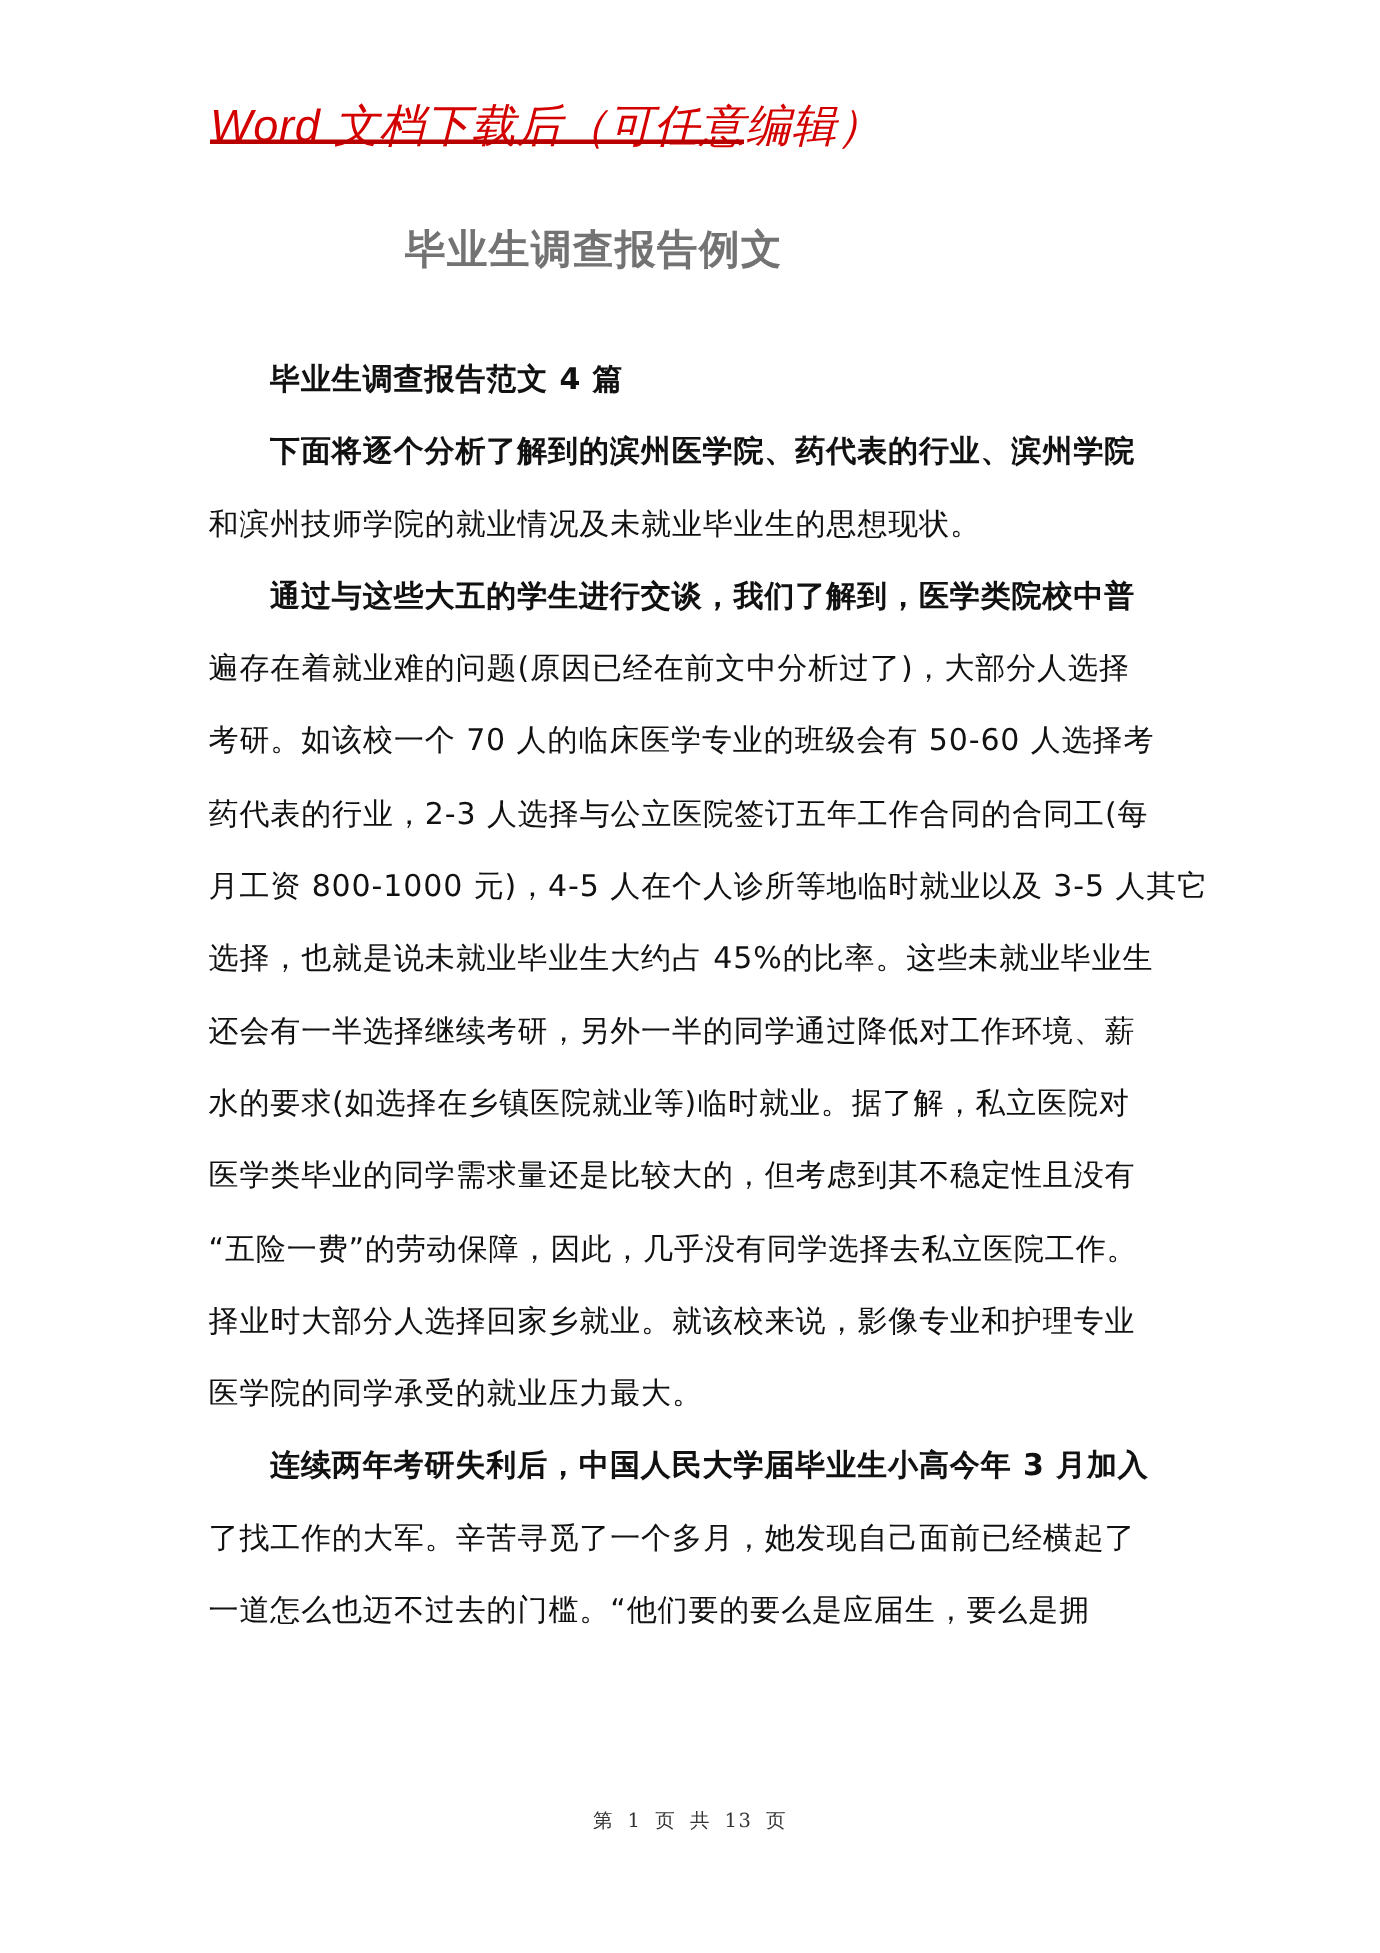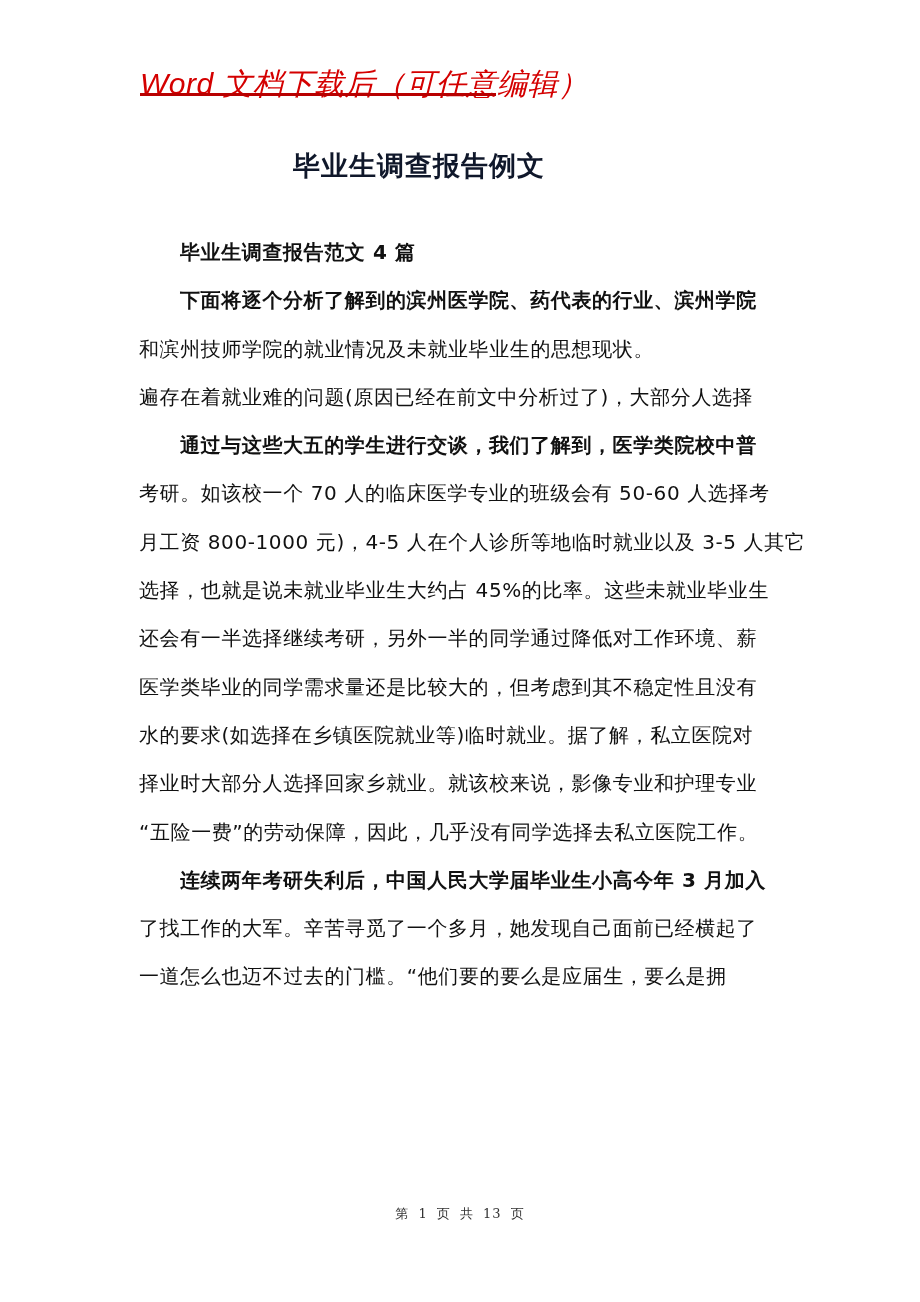--- a/index.html
+++ b/index.html
@@ -49,9 +49,8 @@
       text-align: center;
       font-size: 27px;
       font-weight: bold;
-      color: #0f172a;
+      color: #737373;
       letter-spacing: 1px;
-      padding-left: 23px;
     }
     .content {
       position: absolute;

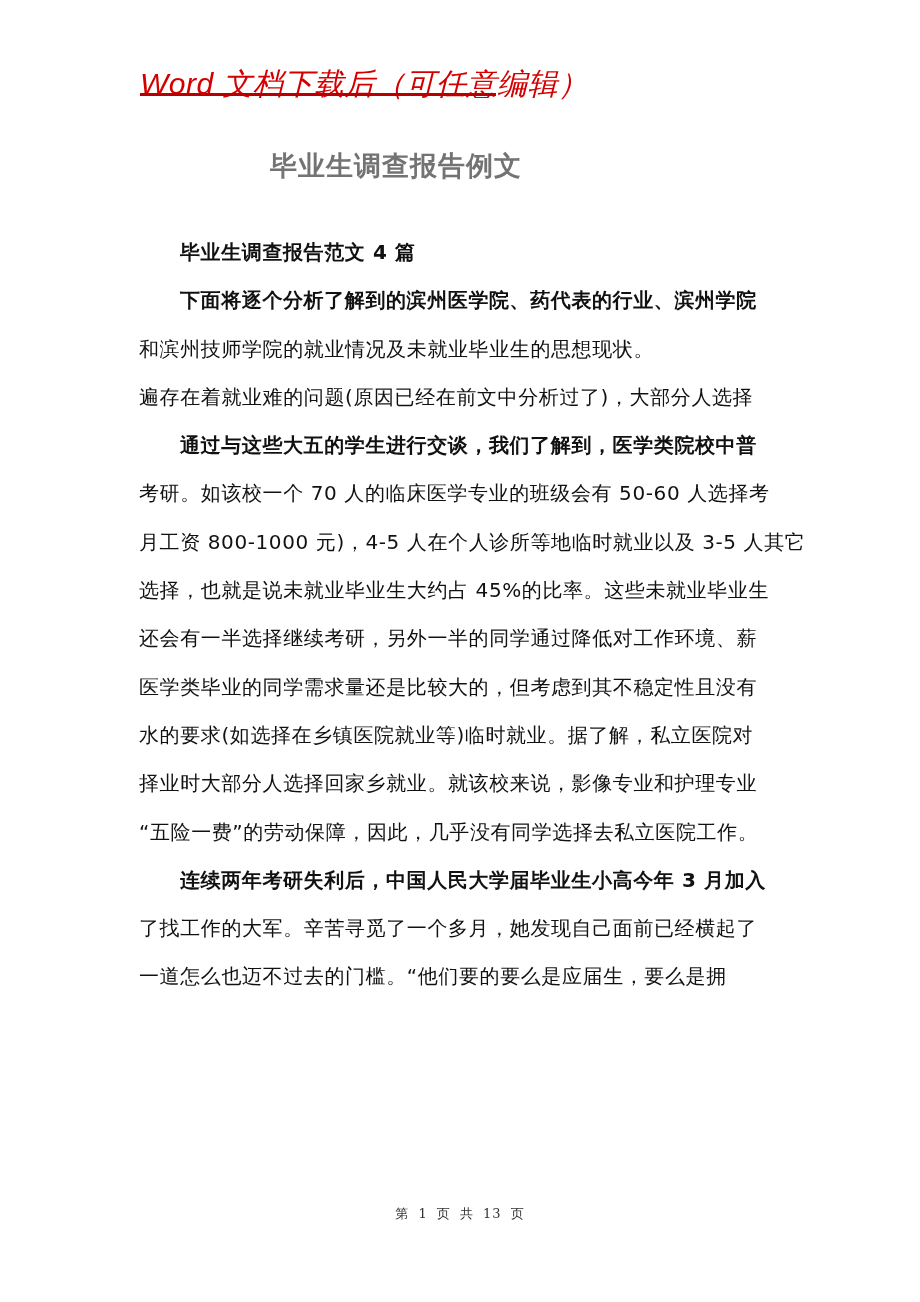--- a/index.html
+++ b/index.html
@@ -98,8 +98,8 @@
   <div class="line indent">毕业生调查报告范文 4 篇</div>
   <div class="line indent">下面将逐个分析了解到的滨州医学院、药代表的行业、滨州学院</div>
   <div class="line">和滨州技师学院的就业情况及未就业毕业生的思想现状。</div>
+  <div class="line indent">通过与这些大五的学生进行交谈，我们了解到，医学类院校中普</div>
   <div class="line">遍存在着就业难的问题(原因已经在前文中分析过了)，大部分人选择</div>
-  <div class="line indent">通过与这些大五的学生进行交谈，我们了解到，医学类院校中普</div>
   <div class="line">考研。如该校一个 70 人的临床医学专业的班级会有 50-60 人选择考</div>
   <div class="line">月工资 800-1000 元)，4-5 人在个人诊所等地临时就业以及 3-5 人其它</div>
   <div class="line">选择，也就是说未就业毕业生大约占 45%的比率。这些未就业毕业生</div>

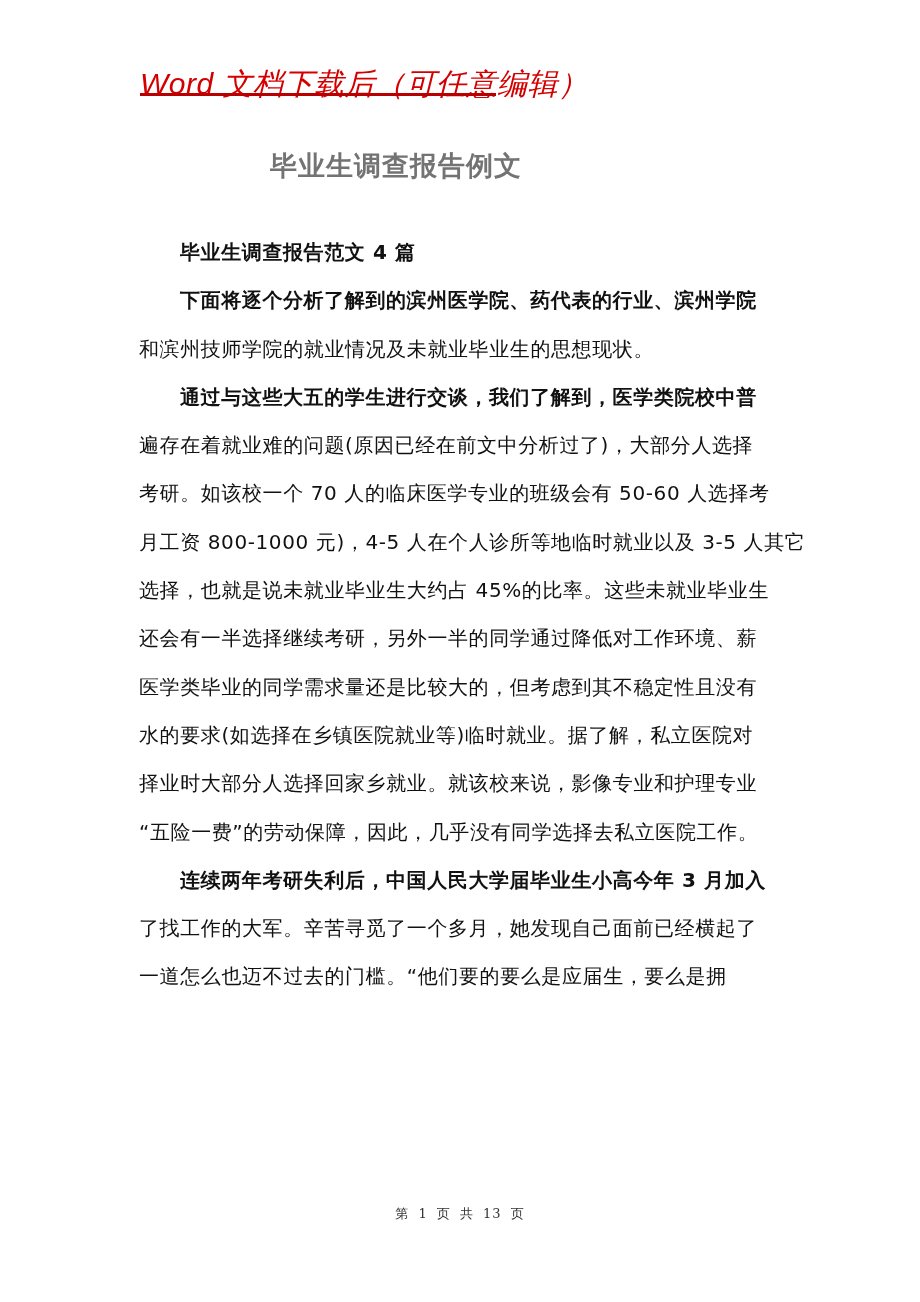--- a/index.html
+++ b/index.html
@@ -101,6 +101,7 @@
   <div class="line indent">通过与这些大五的学生进行交谈，我们了解到，医学类院校中普</div>
   <div class="line">遍存在着就业难的问题(原因已经在前文中分析过了)，大部分人选择</div>
   <div class="line">考研。如该校一个 70 人的临床医学专业的班级会有 50-60 人选择考</div>
+  <div class="line">药代表的行业，2-3 人选择与公立医院签订五年工作合同的合同工(每</div>
   <div class="line">月工资 800-1000 元)，4-5 人在个人诊所等地临时就业以及 3-5 人其它</div>
   <div class="line">选择，也就是说未就业毕业生大约占 45%的比率。这些未就业毕业生</div>
   <div class="line">还会有一半选择继续考研，另外一半的同学通过降低对工作环境、薪</div>

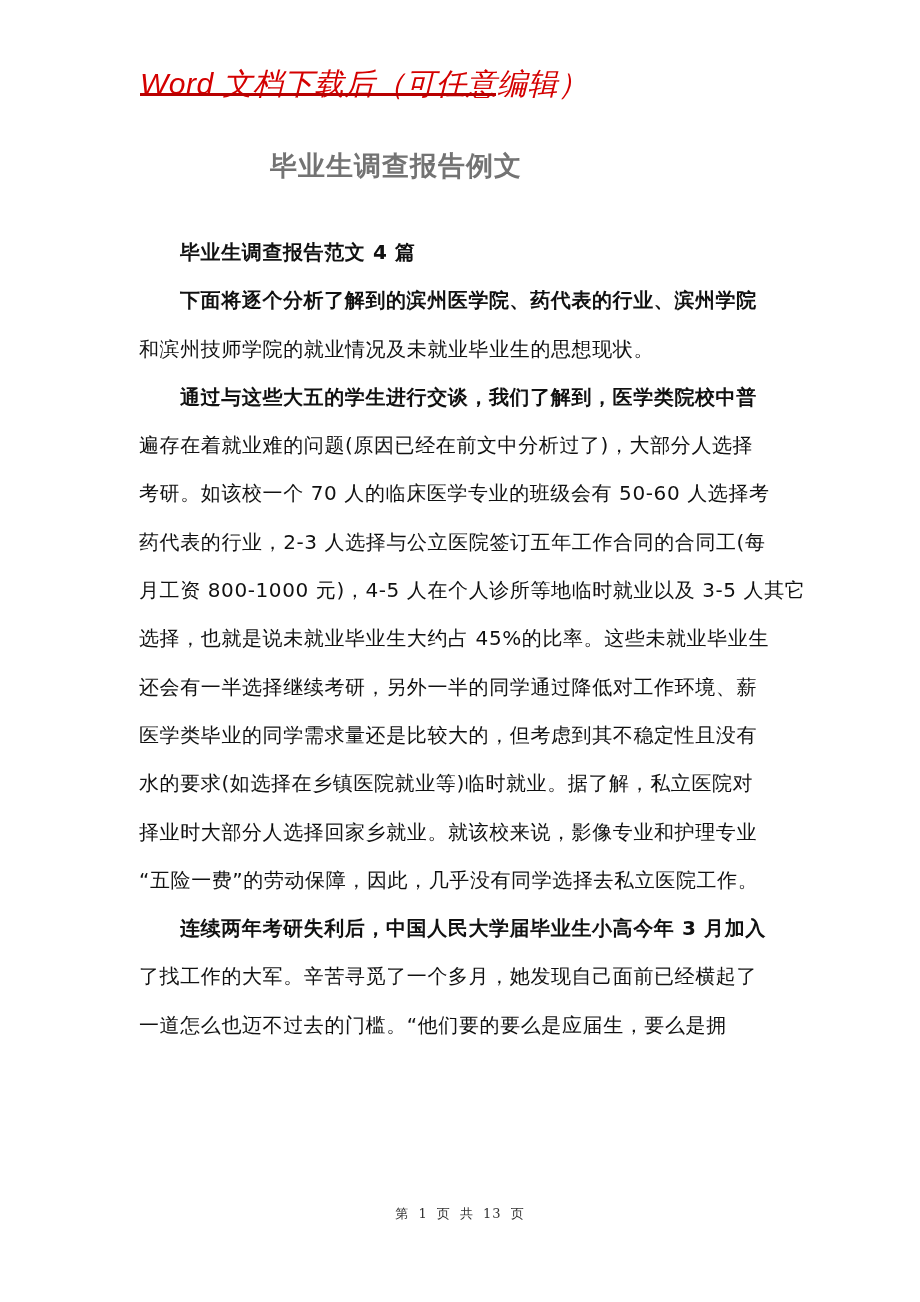--- a/index.html
+++ b/index.html
@@ -105,8 +105,8 @@
   <div class="line">月工资 800-1000 元)，4-5 人在个人诊所等地临时就业以及 3-5 人其它</div>
   <div class="line">选择，也就是说未就业毕业生大约占 45%的比率。这些未就业毕业生</div>
   <div class="line">还会有一半选择继续考研，另外一半的同学通过降低对工作环境、薪</div>
+  <div class="line">水的要求(如选择在乡镇医院就业等)临时就业。据了解，私立医院对</div>
   <div class="line">医学类毕业的同学需求量还是比较大的，但考虑到其不稳定性且没有</div>
-  <div class="line">水的要求(如选择在乡镇医院就业等)临时就业。据了解，私立医院对</div>
   <div class="line">择业时大部分人选择回家乡就业。就该校来说，影像专业和护理专业</div>
   <div class="line">“五险一费”的劳动保障，因此，几乎没有同学选择去私立医院工作。</div>
   <div class="line indent">连续两年考研失利后，中国人民大学届毕业生小高今年 3 月加入</div>

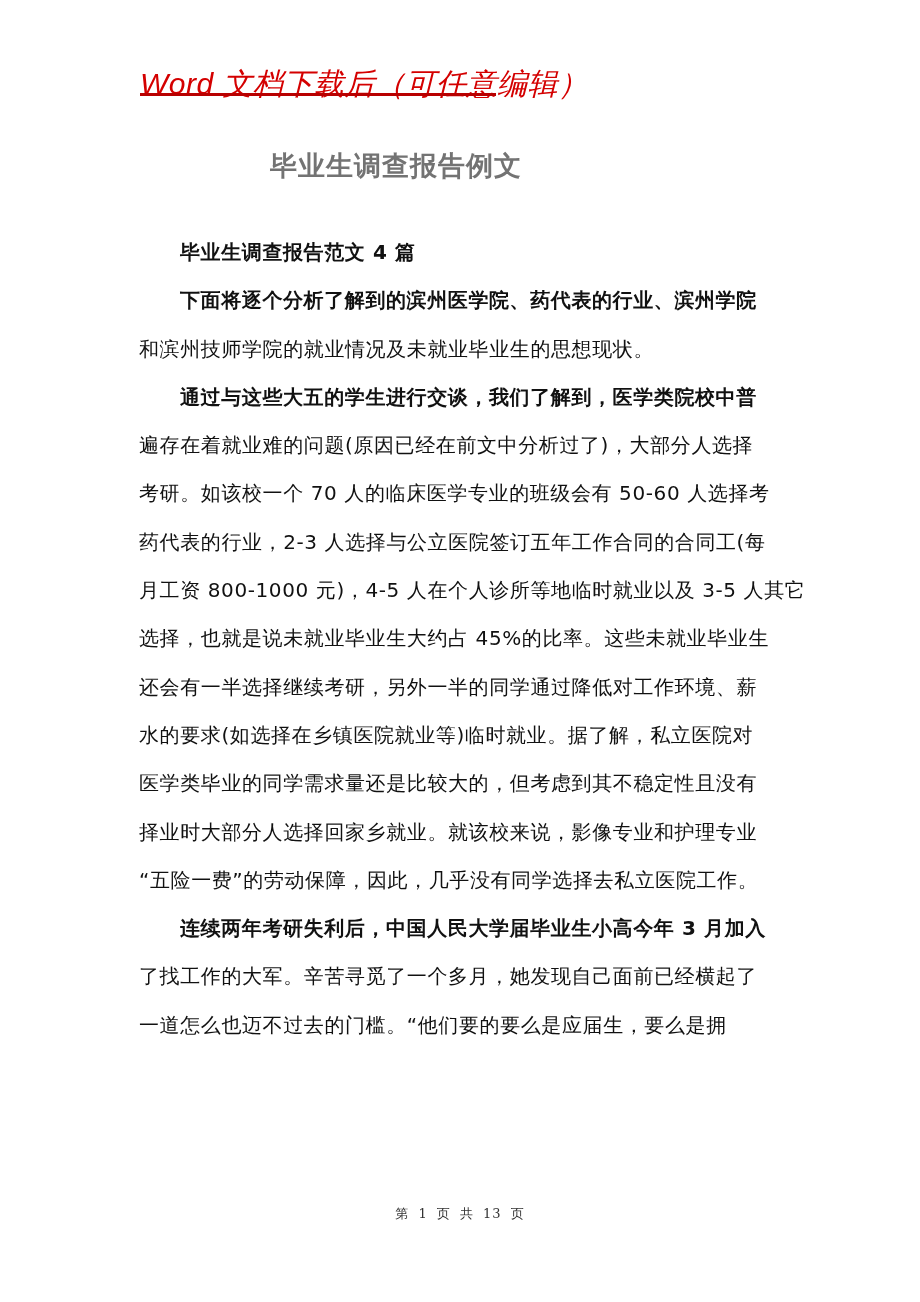--- a/index.html
+++ b/index.html
@@ -107,8 +107,8 @@
   <div class="line">还会有一半选择继续考研，另外一半的同学通过降低对工作环境、薪</div>
   <div class="line">水的要求(如选择在乡镇医院就业等)临时就业。据了解，私立医院对</div>
   <div class="line">医学类毕业的同学需求量还是比较大的，但考虑到其不稳定性且没有</div>
+  <div class="line">“五险一费”的劳动保障，因此，几乎没有同学选择去私立医院工作。</div>
   <div class="line">择业时大部分人选择回家乡就业。就该校来说，影像专业和护理专业</div>
-  <div class="line">“五险一费”的劳动保障，因此，几乎没有同学选择去私立医院工作。</div>
   <div class="line indent">连续两年考研失利后，中国人民大学届毕业生小高今年 3 月加入</div>
   <div class="line">了找工作的大军。辛苦寻觅了一个多月，她发现自己面前已经横起了</div>
   <div class="line">一道怎么也迈不过去的门槛。“他们要的要么是应届生，要么是拥</div>

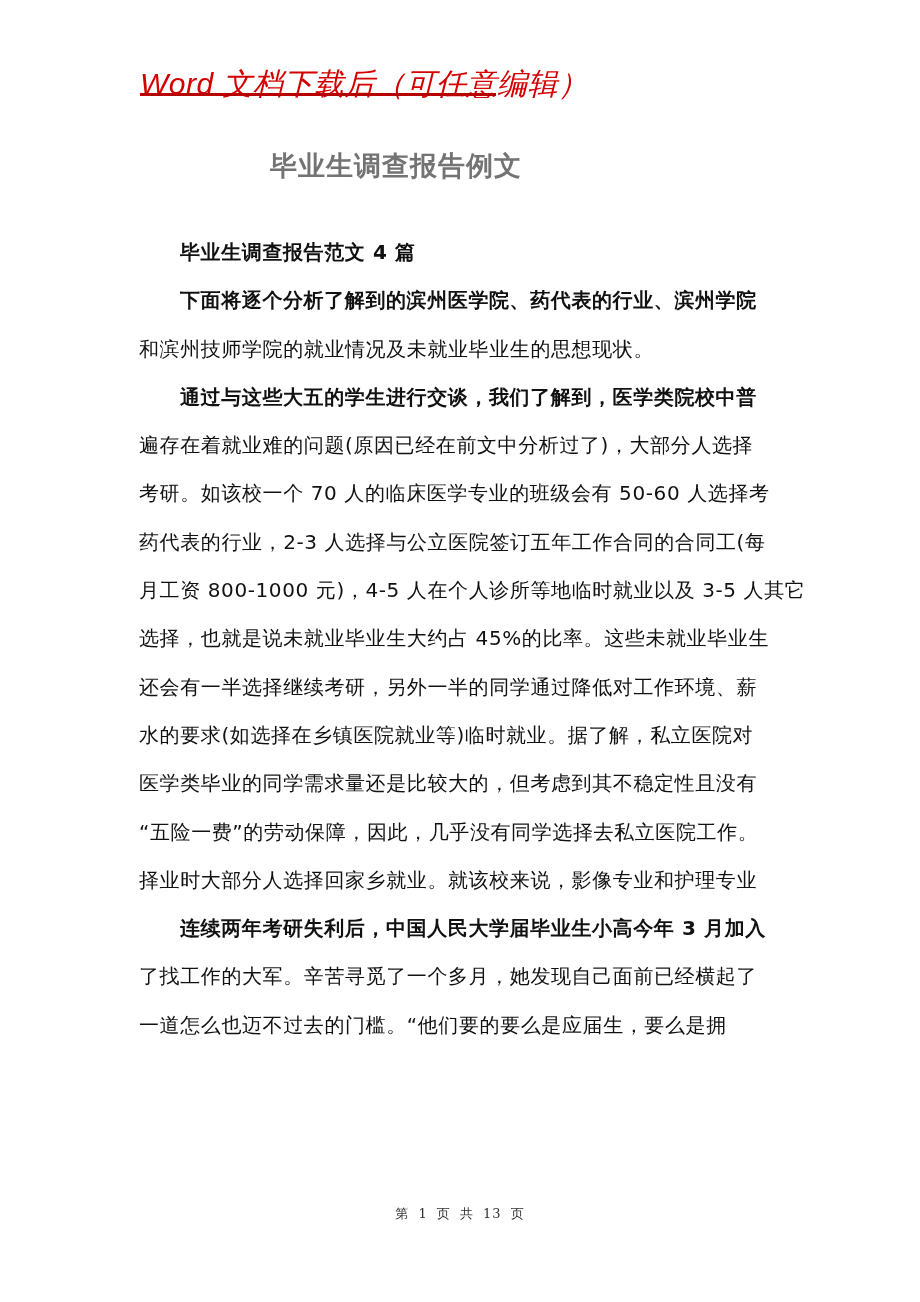--- a/index.html
+++ b/index.html
@@ -109,6 +109,7 @@
   <div class="line">医学类毕业的同学需求量还是比较大的，但考虑到其不稳定性且没有</div>
   <div class="line">“五险一费”的劳动保障，因此，几乎没有同学选择去私立医院工作。</div>
   <div class="line">择业时大部分人选择回家乡就业。就该校来说，影像专业和护理专业</div>
+  <div class="line">医学院的同学承受的就业压力最大。</div>
   <div class="line indent">连续两年考研失利后，中国人民大学届毕业生小高今年 3 月加入</div>
   <div class="line">了找工作的大军。辛苦寻觅了一个多月，她发现自己面前已经横起了</div>
   <div class="line">一道怎么也迈不过去的门槛。“他们要的要么是应届生，要么是拥</div>

